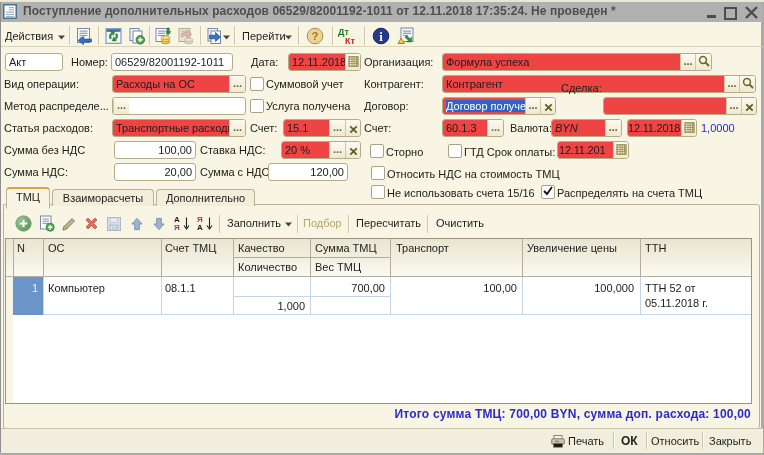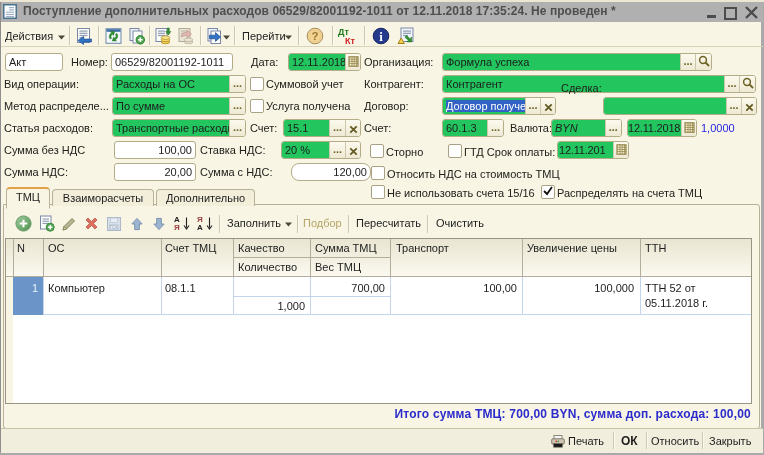--- a/index.html
+++ b/index.html
@@ -11,7 +11,7 @@
        line-height:16px;padding:0 3px;white-space:nowrap;overflow:hidden;box-sizing:content-box;}
   .grp{position:absolute;height:18px;border:1px solid #b3ac87;border-radius:3px;background:#fff;
        display:flex;box-sizing:border-box;overflow:hidden;}
-  .grp .tx{flex:1;background:#22c55e;line-height:16px;padding:0 3px;white-space:nowrap;overflow:hidden;}
+  .grp .tx{flex:1;background:#ef4444;line-height:16px;padding:0 3px;white-space:nowrap;overflow:hidden;}
   .grp .btn{border-left:1px solid #cdc7ab;background:linear-gradient(#fcfaee,#eee9d4);
        color:#6e6224;text-align:center;font-weight:bold;line-height:14px;flex:none;}
   .cb{position:absolute;width:12px;height:12px;background:#fff;border:1px solid #a9a284;border-radius:2px;}

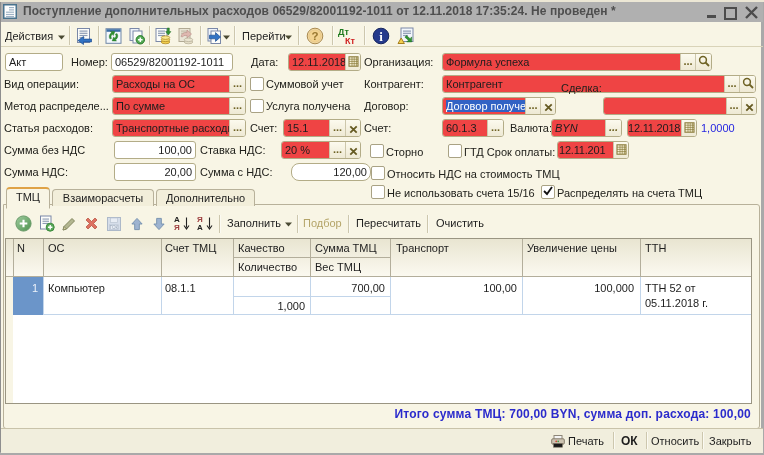--- a/index.html
+++ b/index.html
@@ -184,7 +184,6 @@
 
 <div class="lbl" style="left:4px;top:99px;">Метод распределе...</div>
 <div class="grp" style="left:112px;top:97px;width:134px;">
-  <div class="tx">По сумме</div>
   <div class="btn" style="width:15px;">...</div>
 </div>
 <div class="cb" style="left:250px;top:99px;"></div>

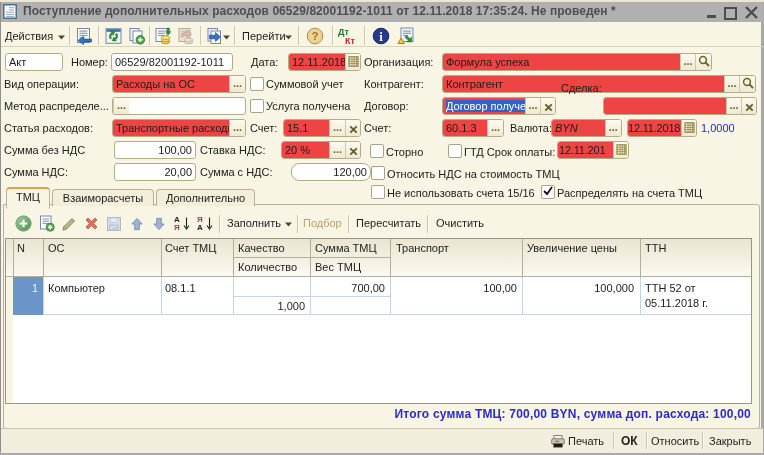--- a/index.html
+++ b/index.html
@@ -266,7 +266,7 @@
 <div class="lbl" style="left:4px;top:165px;">Сумма НДС:</div>
 <div class="fld num" style="left:114px;top:163px;width:74px;">20,00</div>
 <div class="lbl" style="left:200px;top:165px;">Сумма с НДС:</div>
-<div class="fld num" style="left:291px;top:163px;width:72px;border-radius:8px;">120,00</div>
+<div class="fld num" style="left:268px;top:163px;width:72px;">120,00</div>
 <div class="cb" style="left:371px;top:166px;"></div>
 <div class="lbl" style="left:387px;top:167px;">Относить НДС на стоимость ТМЦ</div>
 

